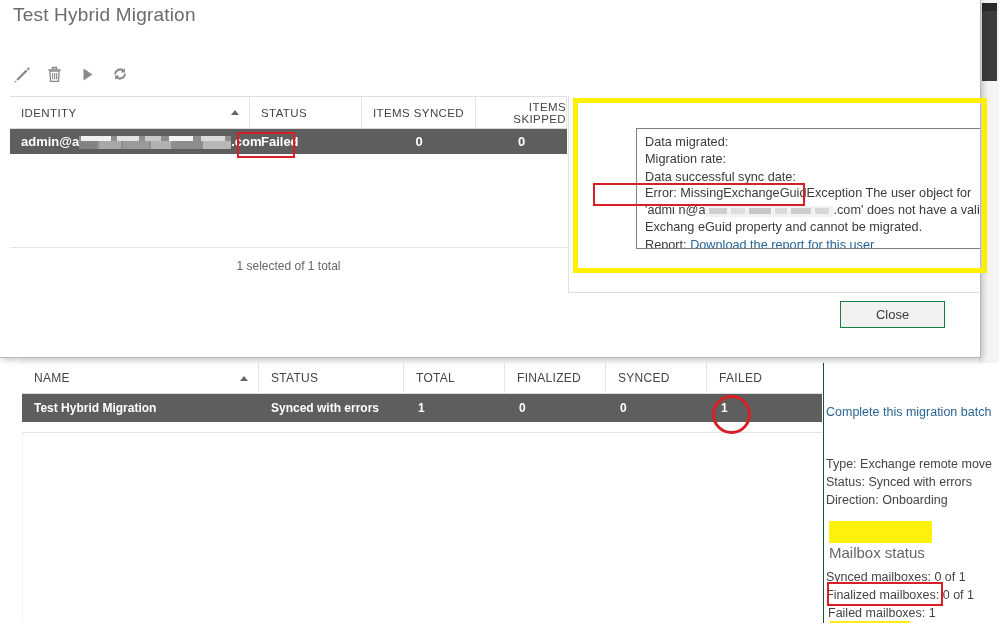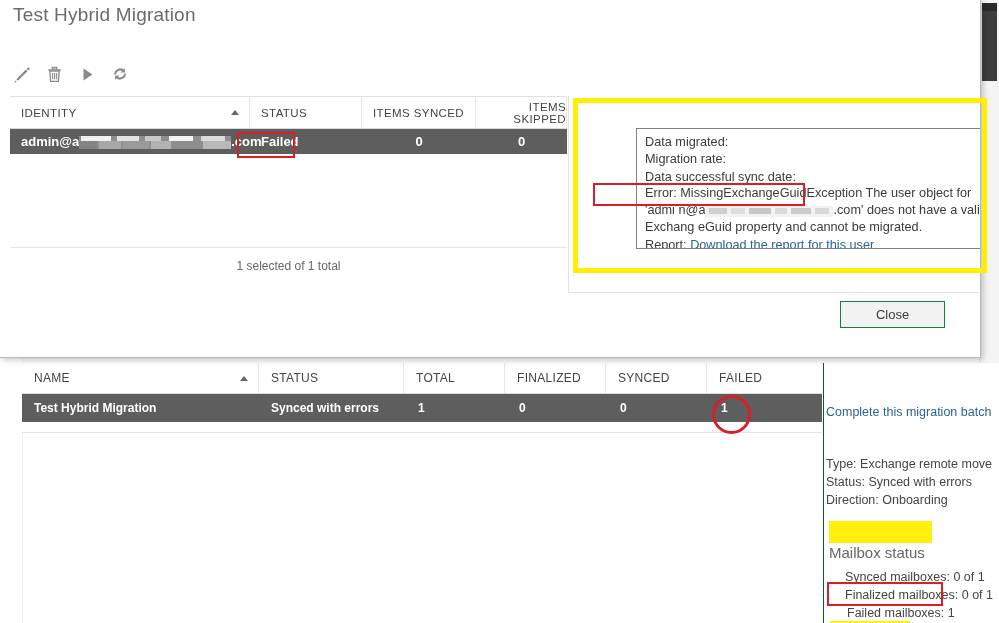--- a/index.html
+++ b/index.html
@@ -149,7 +149,7 @@
     padding: 1px 3px;
   }
   .mailbox-lines { margin-top: 6px; line-height: 18px; }
-  .mailbox-lines div { white-space: nowrap; margin-left: 19px; }
+  .mailbox-lines div { white-space: nowrap; }
   .failed-mailbox-line { display: inline-block; padding: 0 2px; }
 
   

